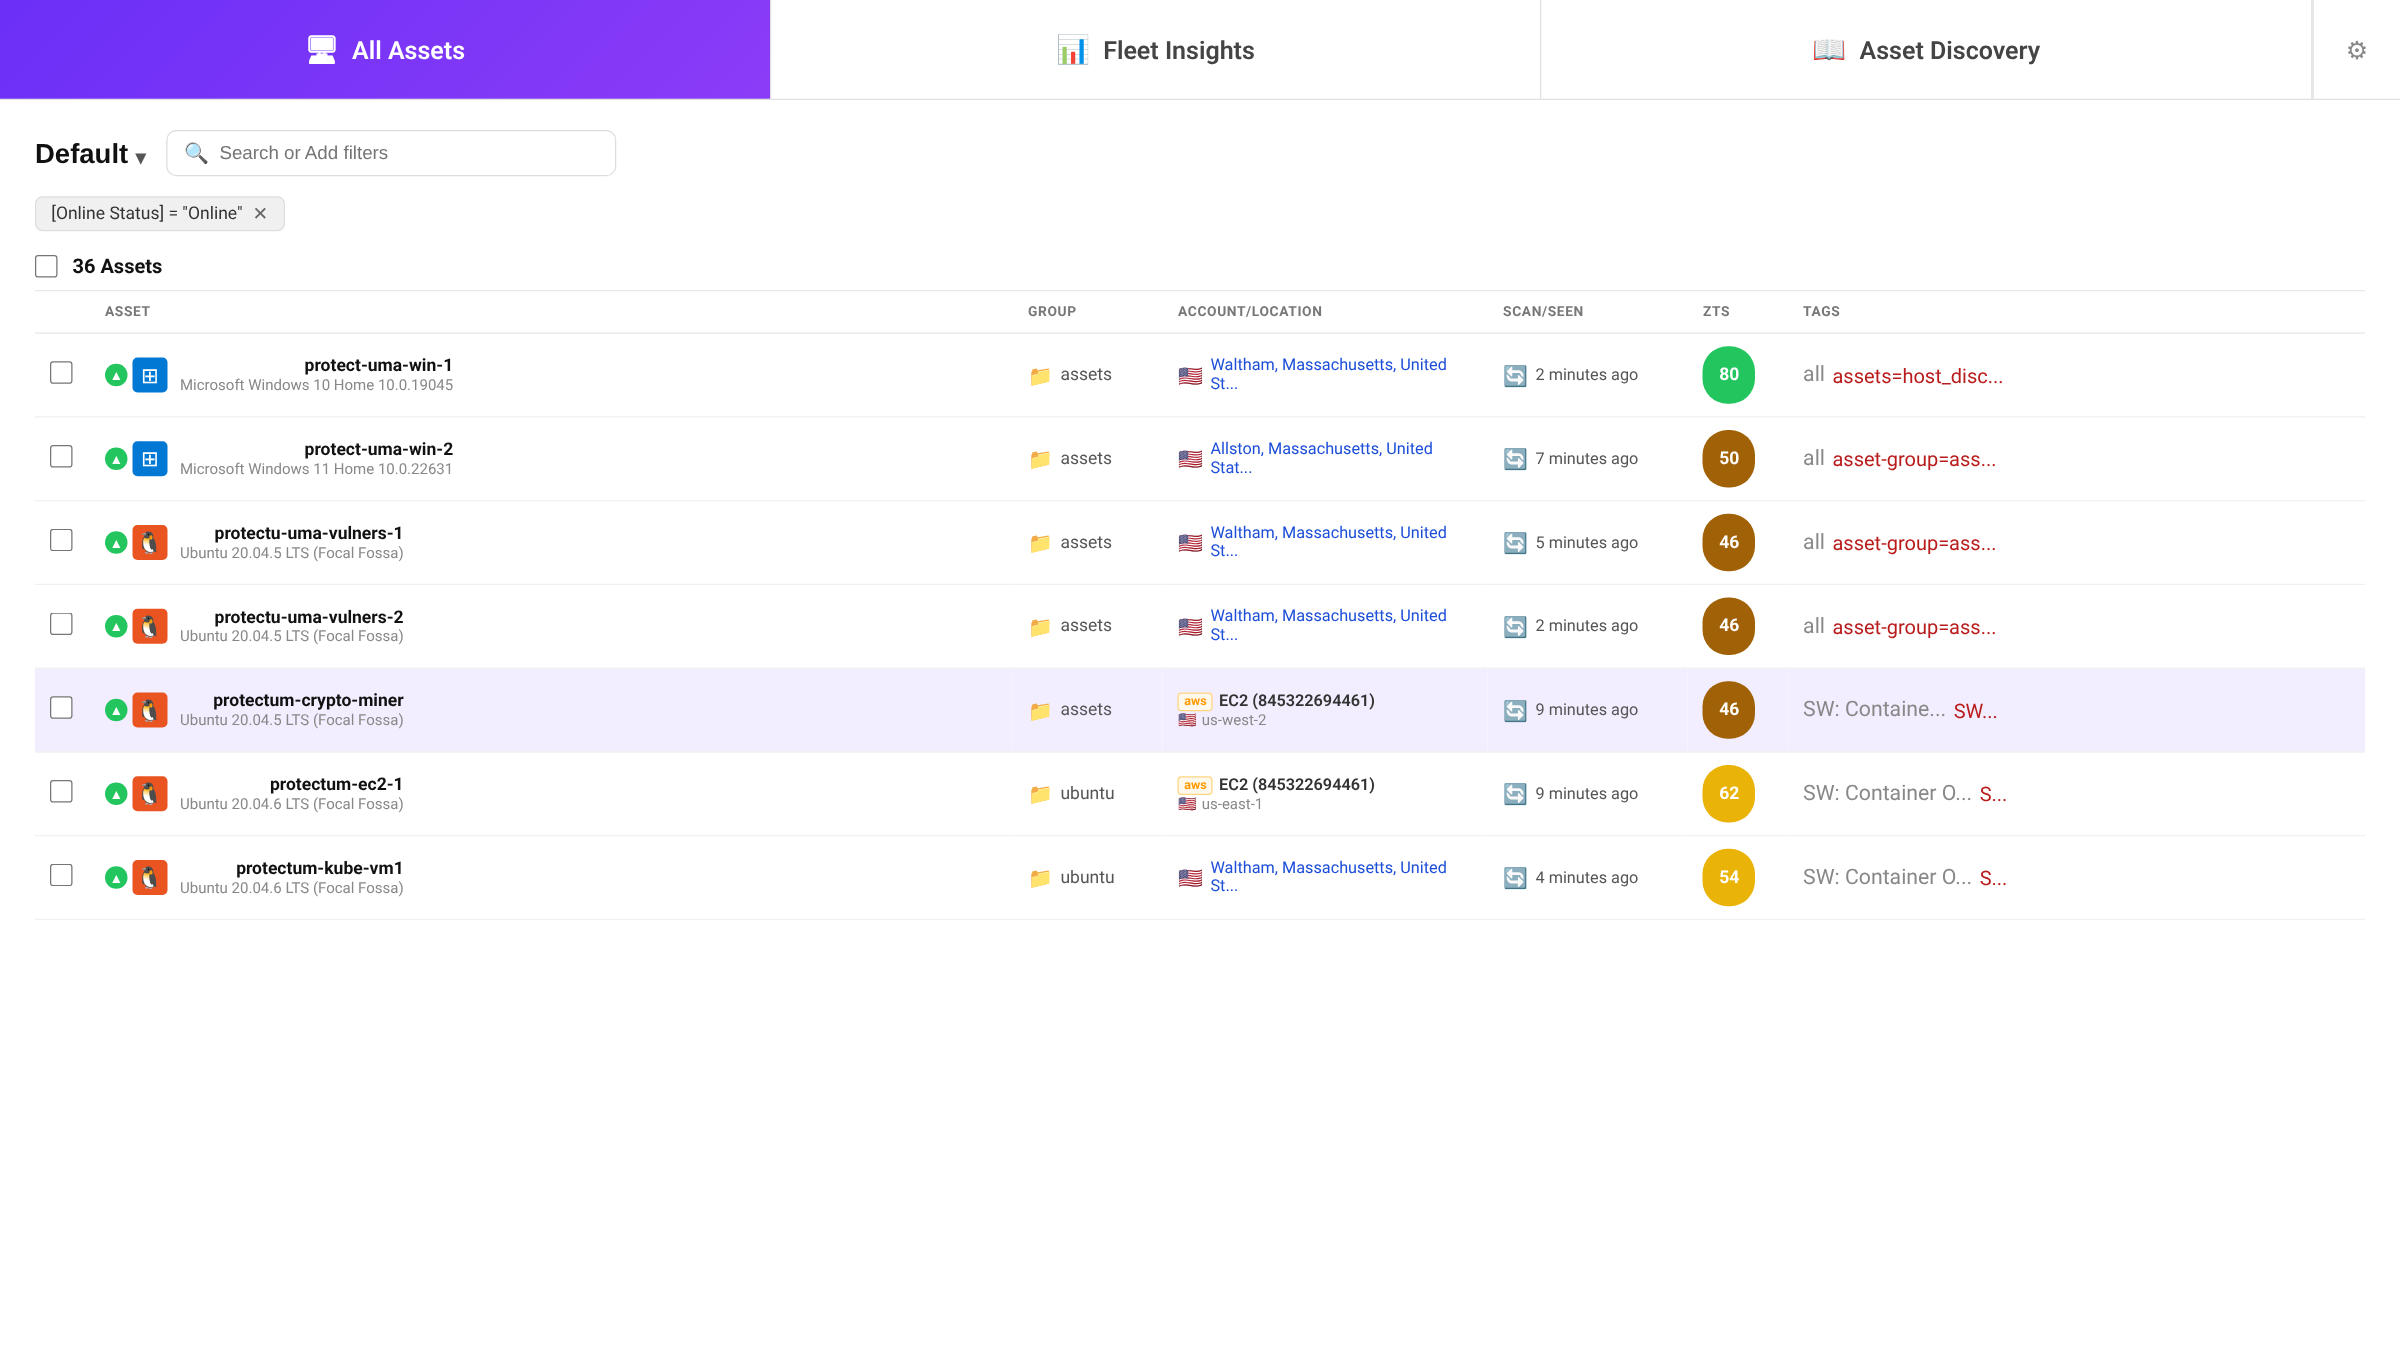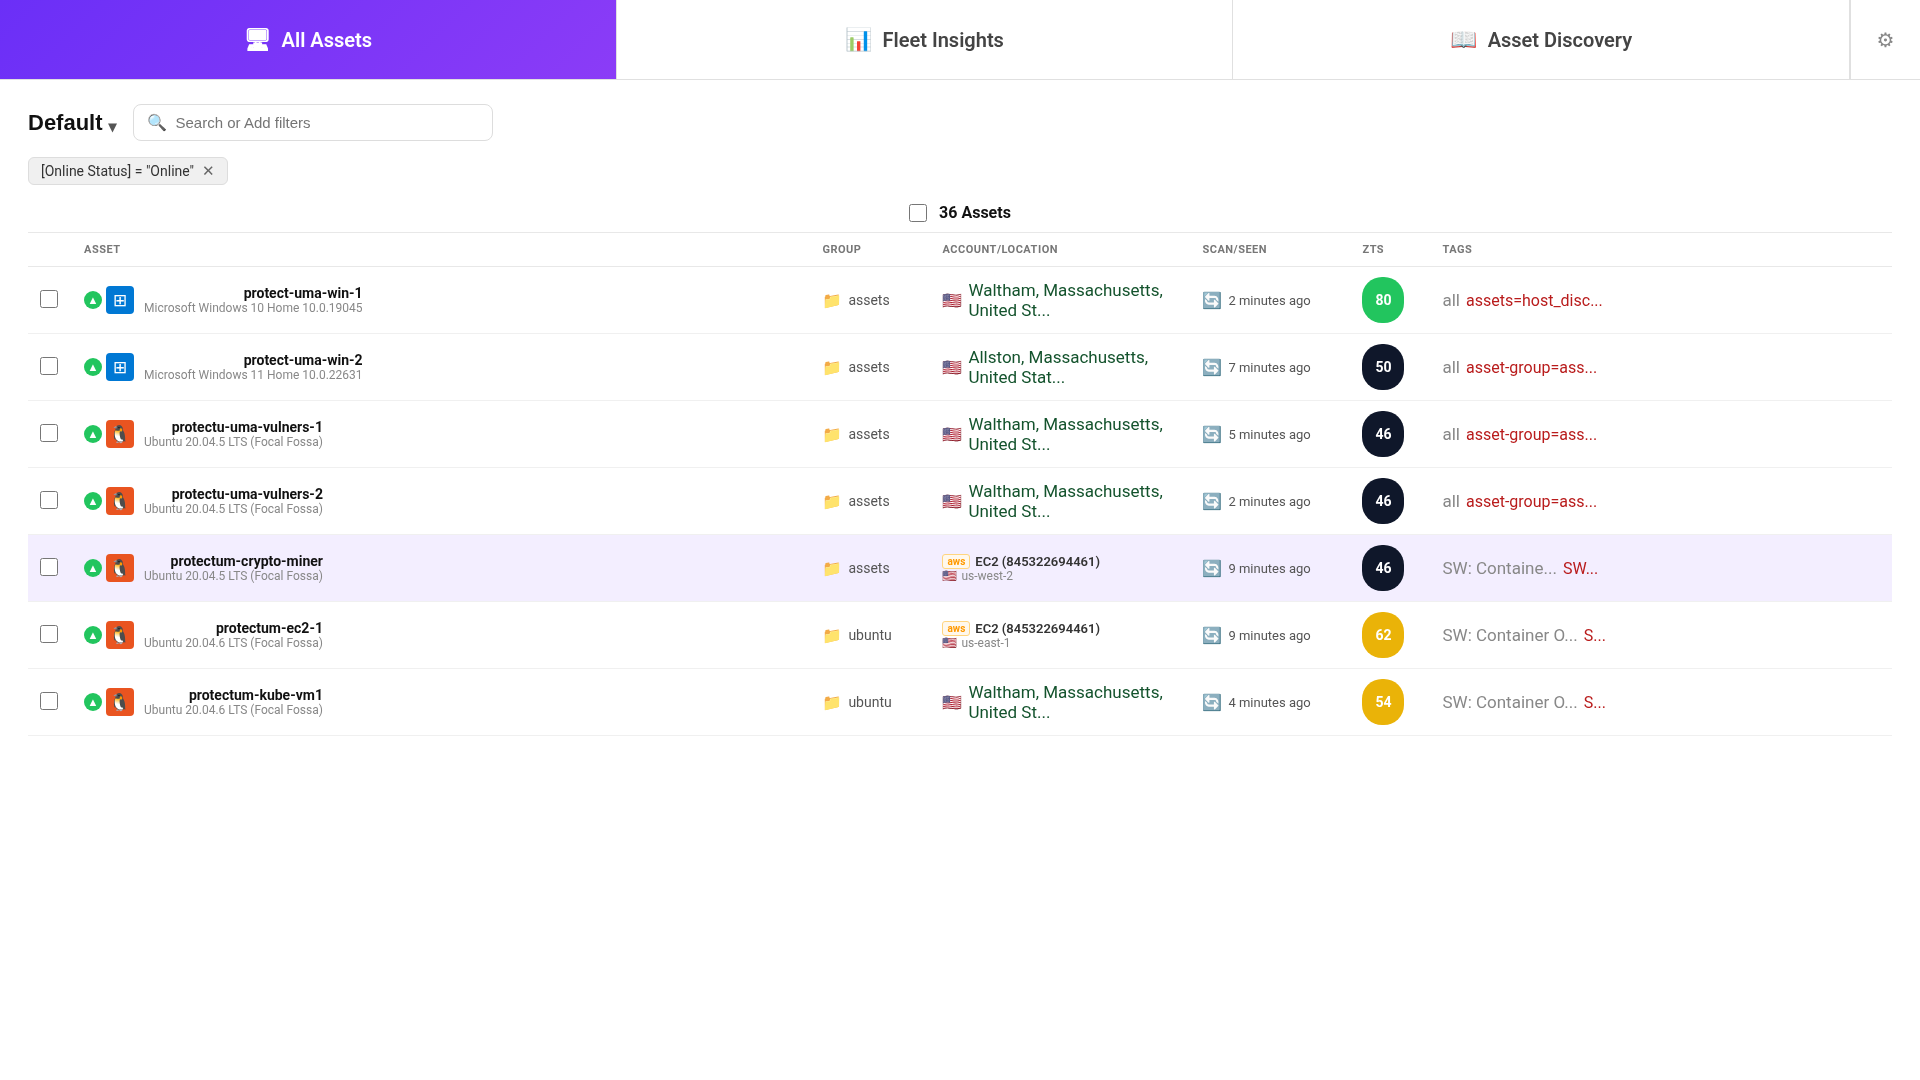--- a/index.html
+++ b/index.html
@@ -131,7 +131,6 @@
       align-items: center;
       gap: 12px;
       margin-bottom: 10px;
-      justify-content: center;
     }
     .asset-count-row .count-text {
       font-size: 16px;

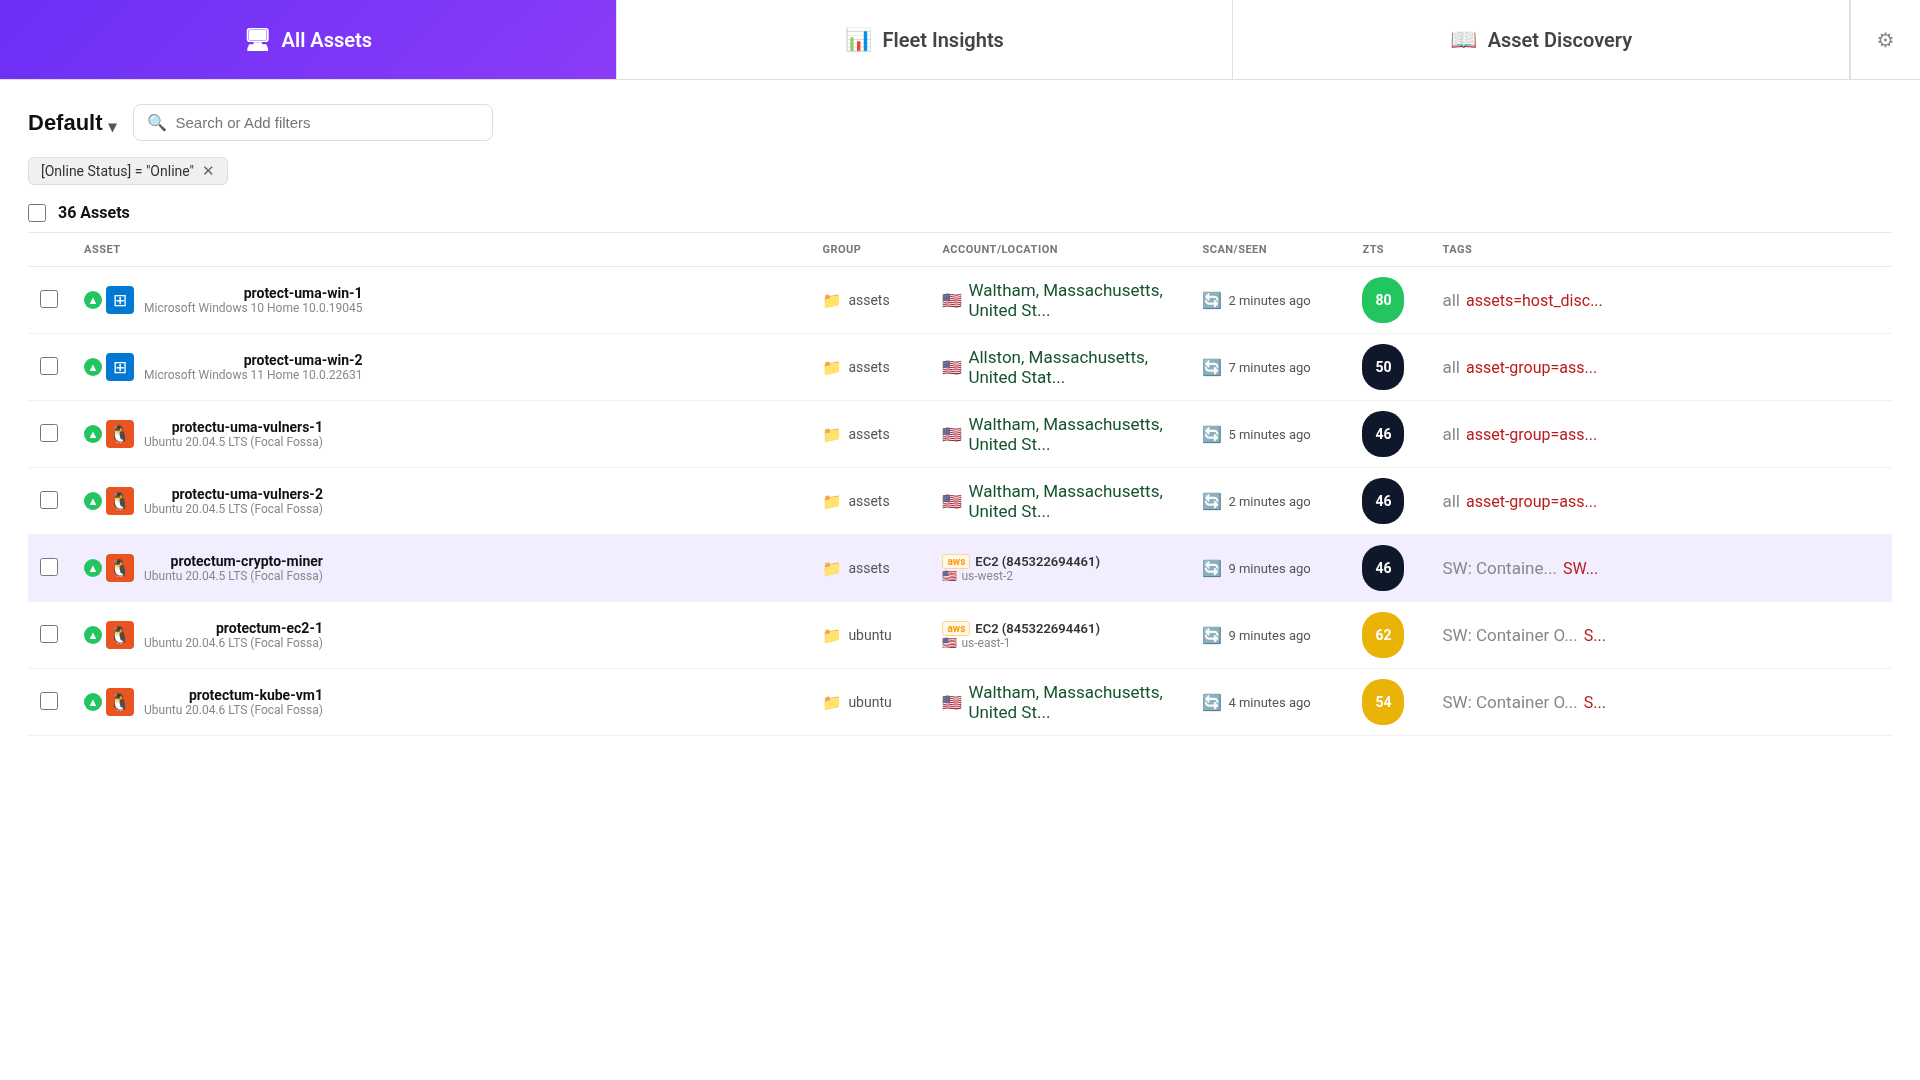--- a/index.html
+++ b/index.html
@@ -248,8 +248,8 @@
       font-size: 16px;
     }
     .location-text {
-      font-size: 17px;
-      color: #14532d;
+      font-size: 13px;
+      color: #1d4ed8;
     }
     .aws-badge {
       font-size: 10px;

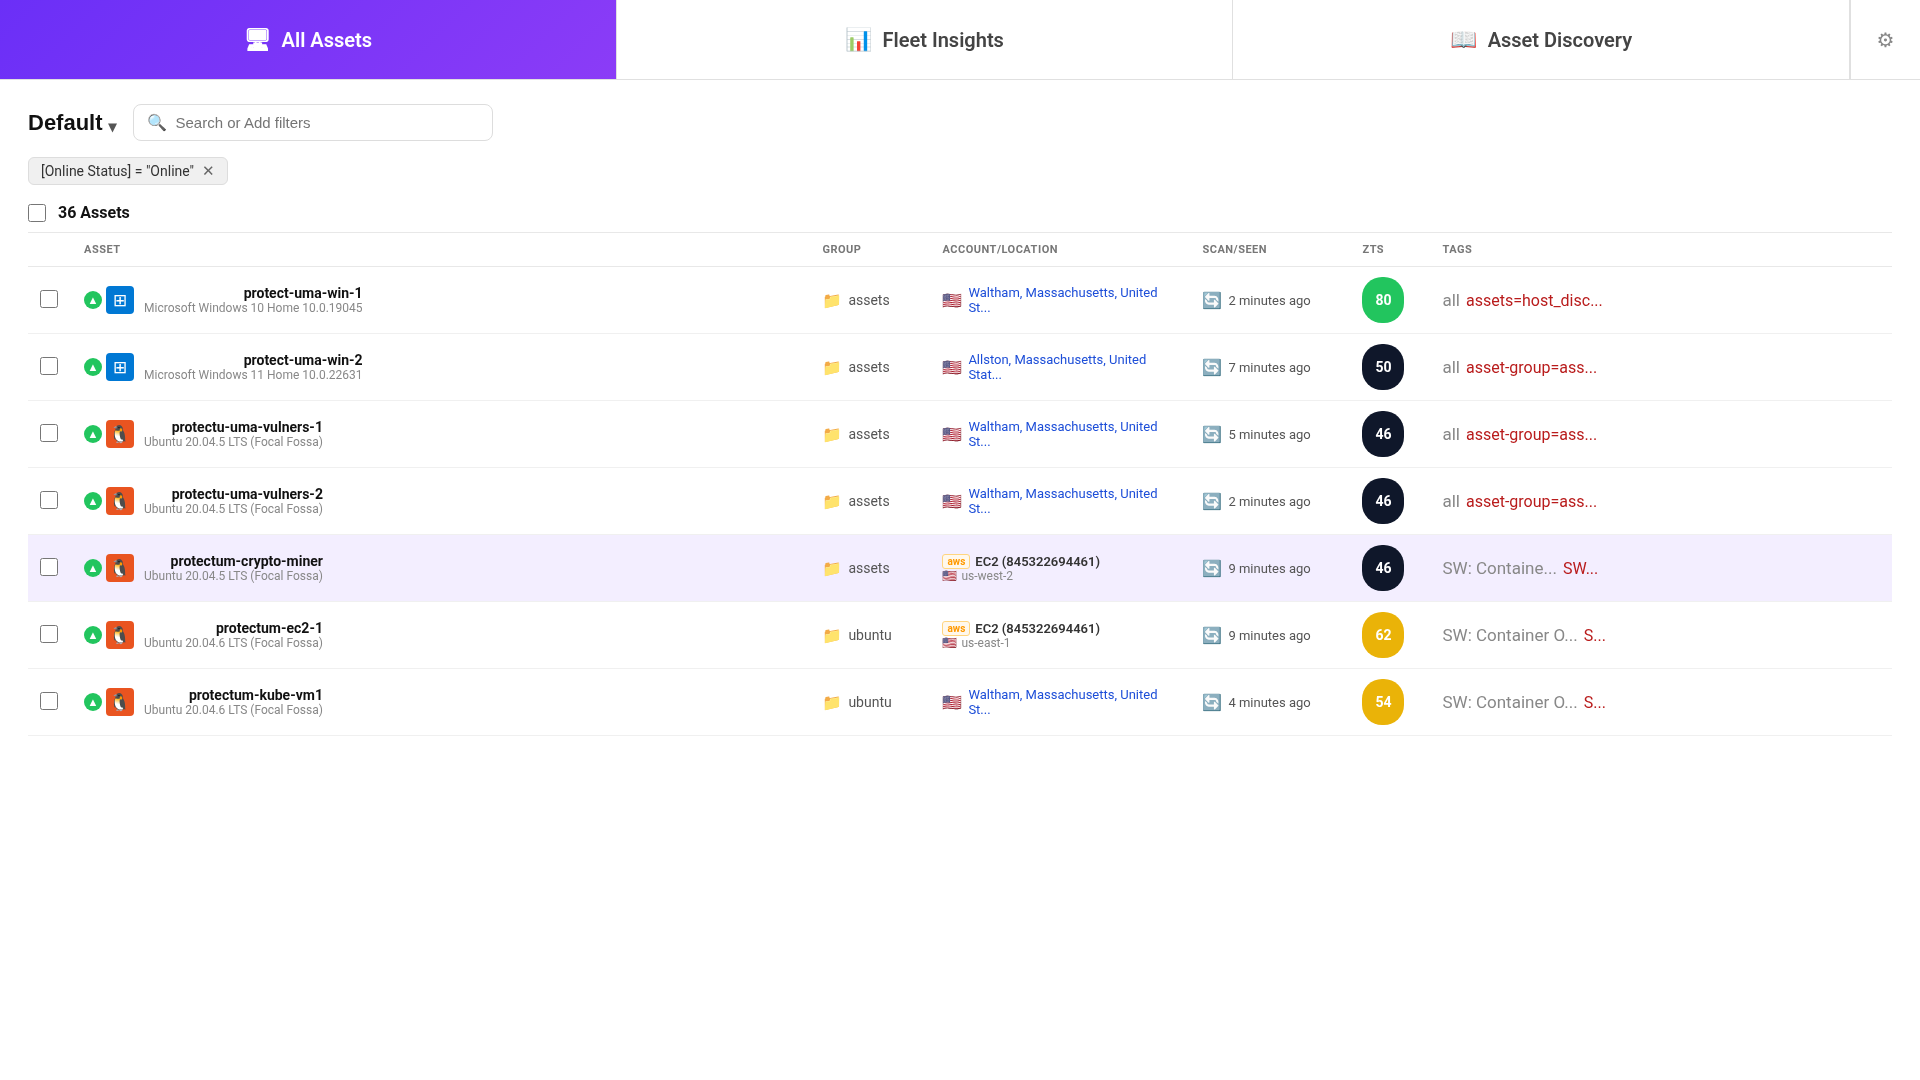--- a/index.html
+++ b/index.html
@@ -307,7 +307,7 @@
       padding: 0 8px;
     }
     .zts-green { background: #22c55e; }
-    .zts-orange { background: #0f172a; }
+    .zts-orange { background: #a16207; }
     .zts-yellow { background: #eab308; }
 
     

